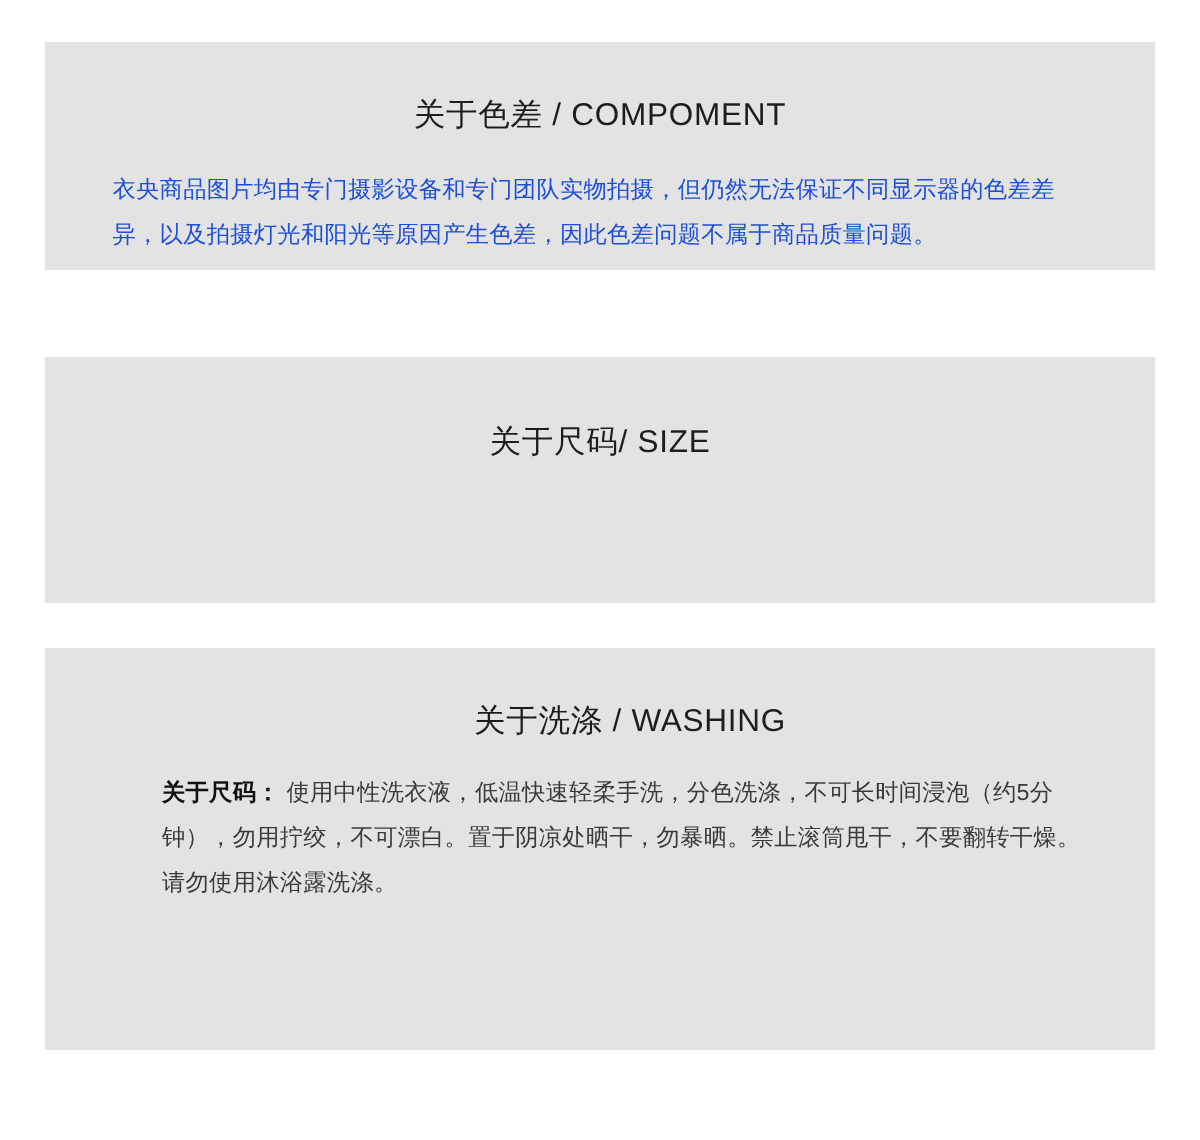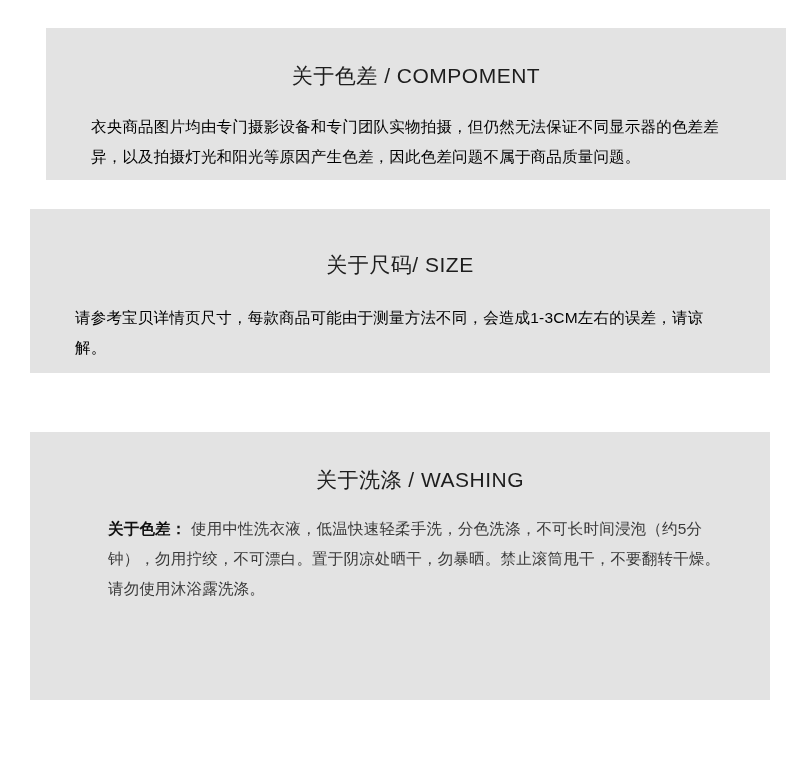--- a/index.html
+++ b/index.html
@@ -29,7 +29,7 @@
     position: absolute;
     left: 30px;
   }
-  .sec-color  { top: 28px;  height: 152px; margin-left: 16px; }
+  .sec-color  { top: 28px;  height: 152px; }
   .sec-size   { top: 209px; height: 164px; }
   .sec-wash   { top: 432px; height: 268px; padding-left: 40px; }
 

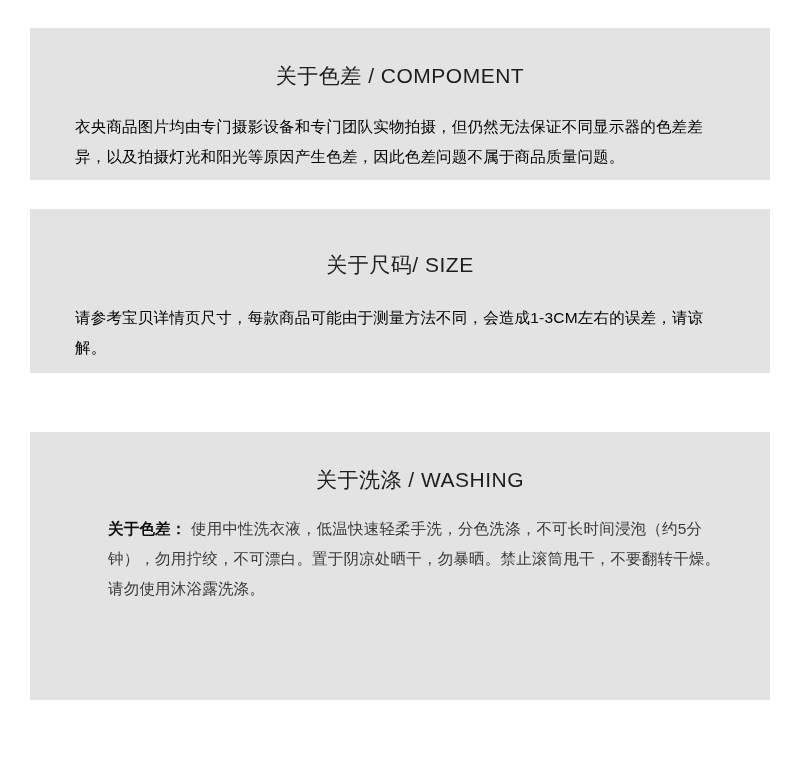--- a/index.html
+++ b/index.html
@@ -47,7 +47,7 @@
   .body-text {
     font-size: 15.5px;
     line-height: 30px;
-    color: #000000;
+    color: #1d4ed8;
     padding: 0 45px;
     letter-spacing: 0.2px;
   }

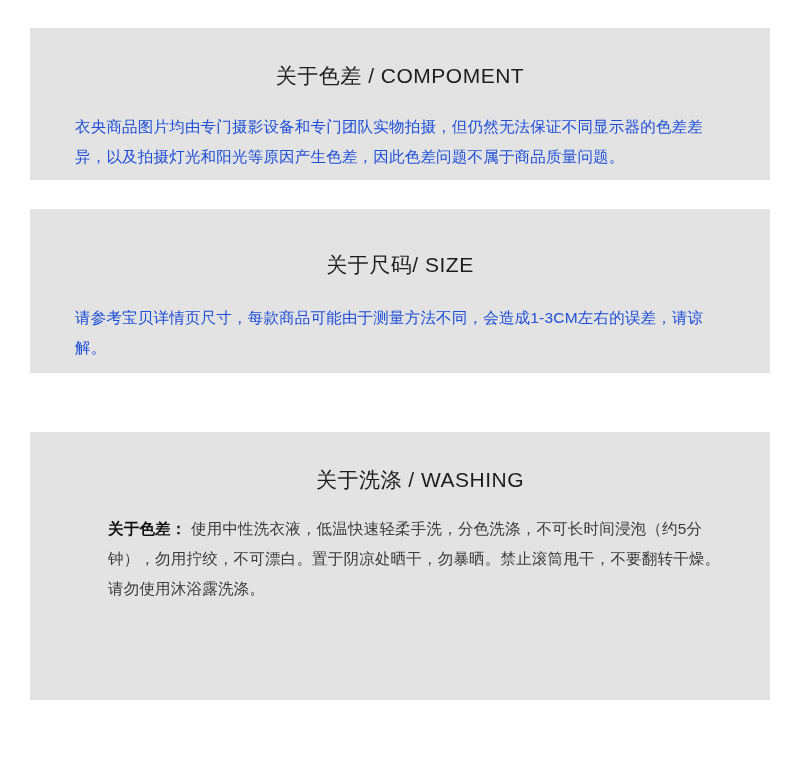--- a/index.html
+++ b/index.html
@@ -30,7 +30,7 @@
     left: 30px;
   }
   .sec-color  { top: 28px;  height: 152px; }
-  .sec-size   { top: 209px; height: 164px; }
+  .sec-size   { top: 238px; height: 164px; }
   .sec-wash   { top: 432px; height: 268px; padding-left: 40px; }
 
   .sec-title {

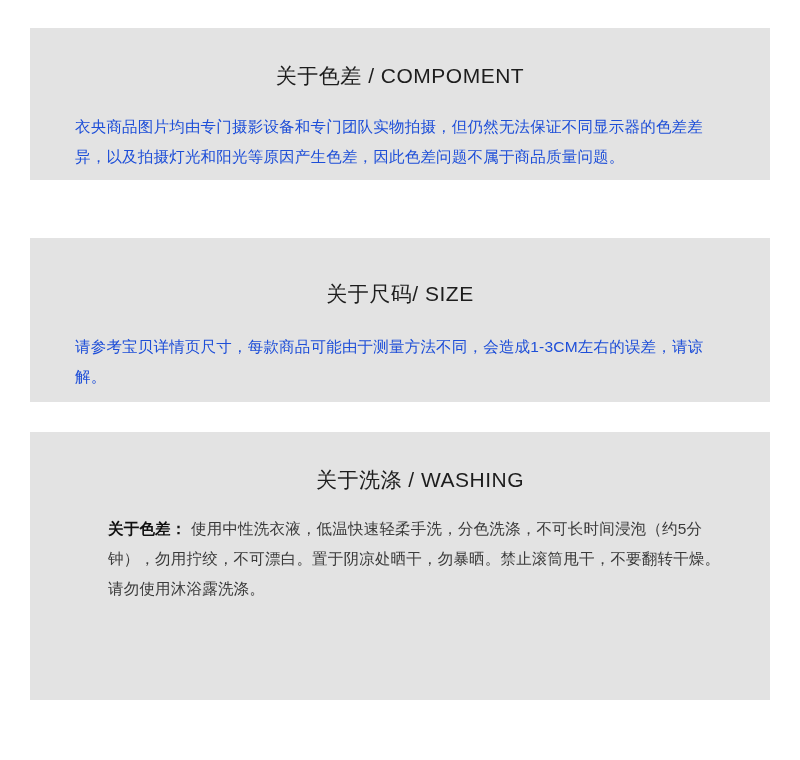--- a/index.html
+++ b/index.html
@@ -84,7 +84,6 @@
 
   <div class="section sec-size">
     <div class="sec-title">关于尺码/ SIZE</div>
-    <div class="body-text">请参考宝贝详情页尺寸，每款商品可能由于测量方法不同，会造成1-3CM左右的误差，请谅解。</div>
   </div>
 
   <div class="section sec-wash">

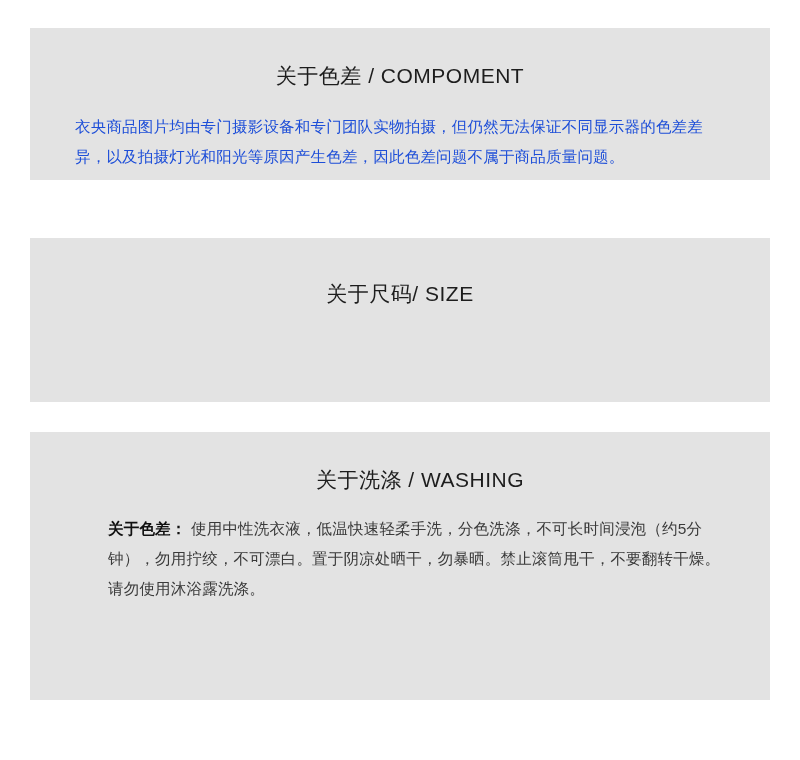--- a/index.html
+++ b/index.html
@@ -90,7 +90,7 @@
     <div class="sec-title">关于洗涤 / WASHING</div>
 
     <div class="wash-block first">
-      <span class="wash-label">关于色差：</span>
+      <span class="wash-label">关于尺码：</span>
       <span class="wash-body indent">使用中性洗衣液，低温快速轻柔手洗，分色洗涤，不可长时间浸泡（约5分钟），勿用拧绞，不可漂白。置于阴凉处晒干，勿暴晒。禁止滚筒甩干，不要翻转干燥。请勿使用沐浴露洗涤。</span>
     </div>
 

